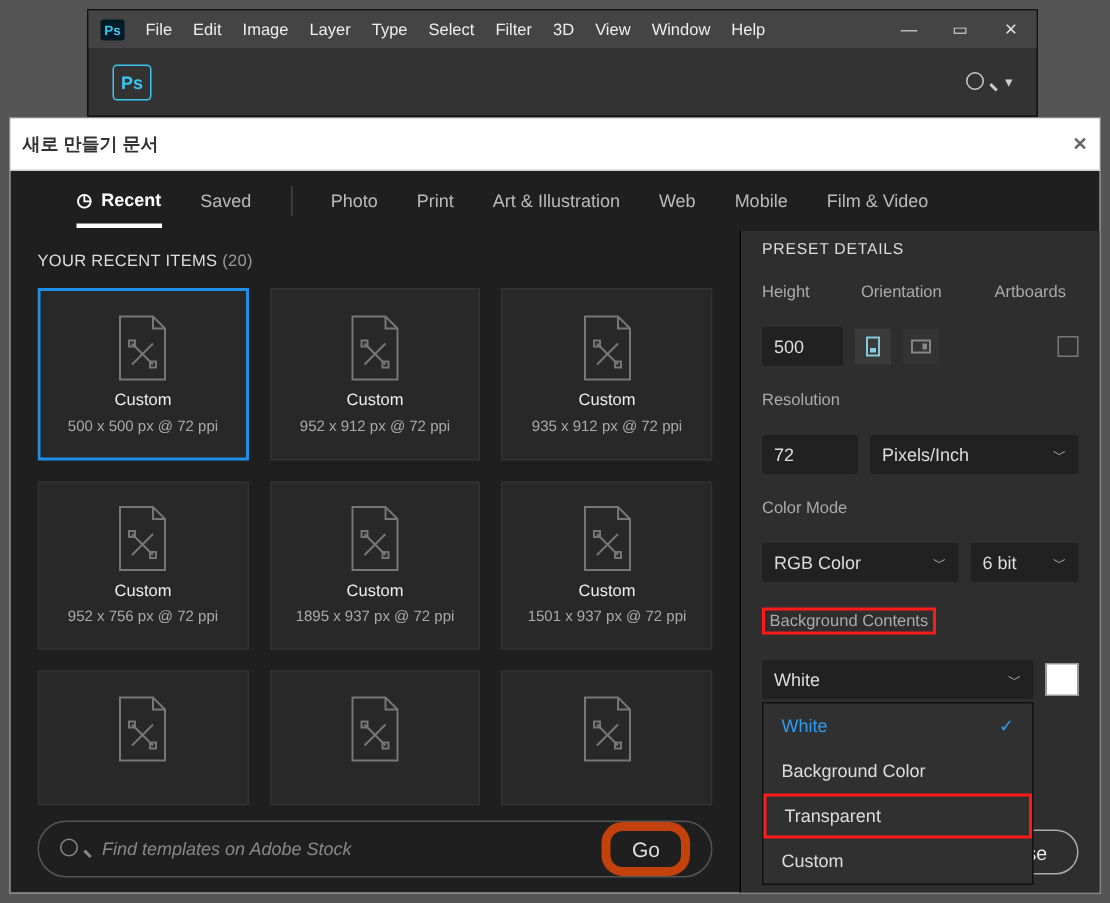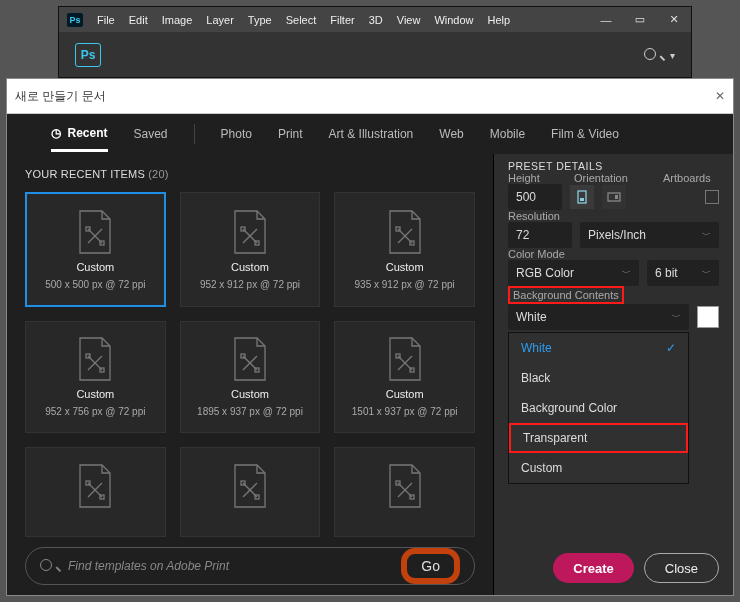--- a/index.html
+++ b/index.html
@@ -17,7 +17,7 @@
 
   
   .dialog { position: absolute; top: 78px; left: 6px; right: 6px; bottom: 6px; background: #fff; border: 1px solid #888; display: flex; flex-direction: column; }
-  .dlg-title { height: 26px; display: flex; align-items: center; justify-content: space-between; padding: 17px 8px; font-size: 12px; color: #333; background: #fff; border-bottom: 1px solid #ccc; }
+  .dlg-title { height: 26px; display: flex; align-items: center; justify-content: space-between; padding: 17px 8px; font-size: 12px; color: #333; background: #fff; border-bottom: 1px solid #ccc; font-weight: bold; }
   .dlg-body { flex: 1; background: #1f1f1f; display: flex; flex-direction: column; min-height: 0; }
 
   .tabs { height: 40px; display: flex; align-items: center; gap: 26px; padding: 0 44px; color: #bbb; font-size: 12px; }

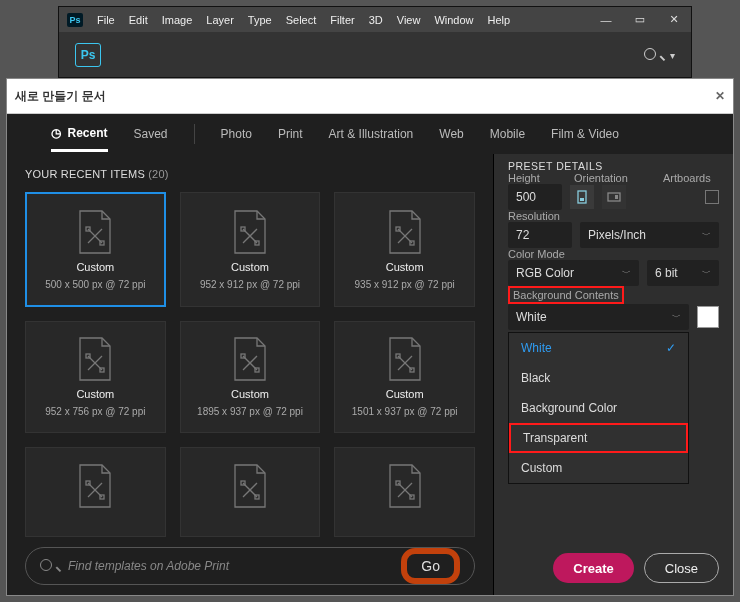--- a/index.html
+++ b/index.html
@@ -38,7 +38,7 @@
   .search-bar { height: 38px; border: 1px solid #555; border-radius: 19px; display: flex; align-items: center; padding: 0 14px; gap: 10px; color: #888; font-size: 12px; font-style: italic; }
   .search-bar .go { margin-left: auto; border: 6px solid #c2410c; border-radius: 14px; padding: 4px 14px; font-style: normal; color: #ddd; font-size: 14px; }
 
-  .right { width: 240px; border-left: 1px solid #000; background: #2e2e2e; padding: 6px 14px 12px 14px; font-size: 11px; color: #ccc; display: flex; flex-direction: column; gap: 0; overflow: hidden; }
+  .right { width: 240px; border-left: 1px solid #000; background: #2e2e2e; padding: 6px 14px 12px 14px; font-size: 11px; color: #ccc; display: flex; flex-direction: column; gap: 17px; overflow: hidden; }
   .sec-title { font-size: 10.5px; letter-spacing: .5px; color: #ddd; }
   .lbl { color: #aaa; font-size: 11px; }
   .row { display: flex; align-items: center; gap: 8px; }

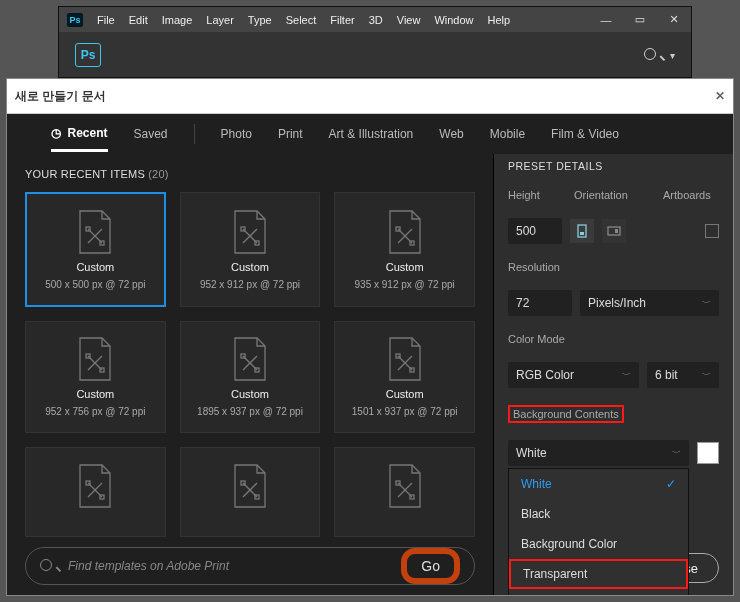--- a/index.html
+++ b/index.html
@@ -343,9 +343,6 @@
                   <span style="color:#2f9bf0">✓</span>
                 </div>
                 <div class="dd-item">
-                  <span>Black</span>
-                </div>
-                <div class="dd-item">
                   <span>Background Color</span>
                 </div>
                 <div class="dd-item hl">

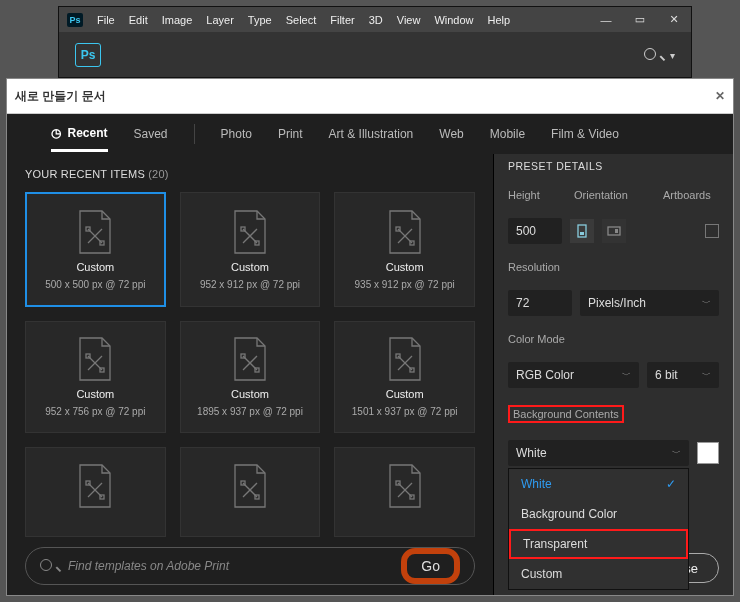--- a/index.html
+++ b/index.html
@@ -268,7 +268,7 @@
           </div>
         <div class="search-bar">
           <span class="icon-search"></span>
-          <span>Find templates on Adobe Print</span>
+          <span>Find templates on Adobe Stock</span>
           <span class="go">Go</span>
         </div>
       </div>

